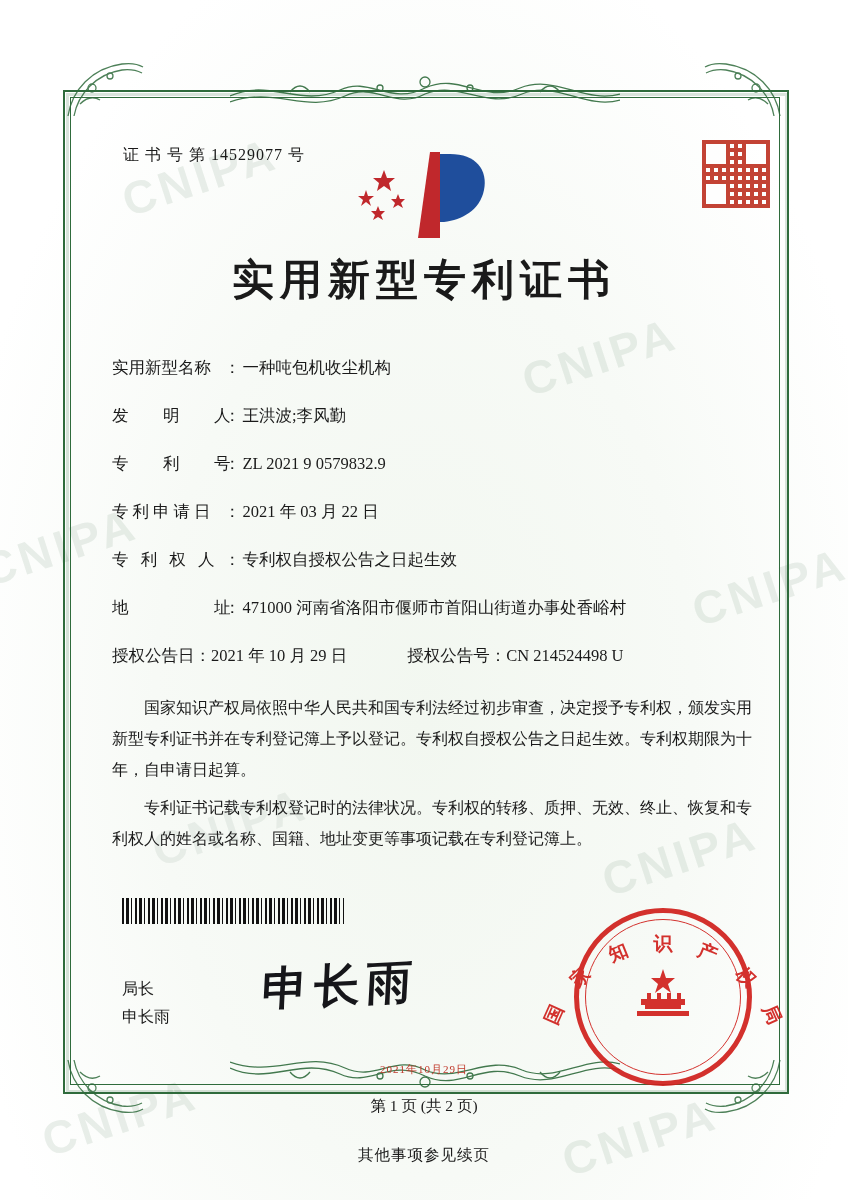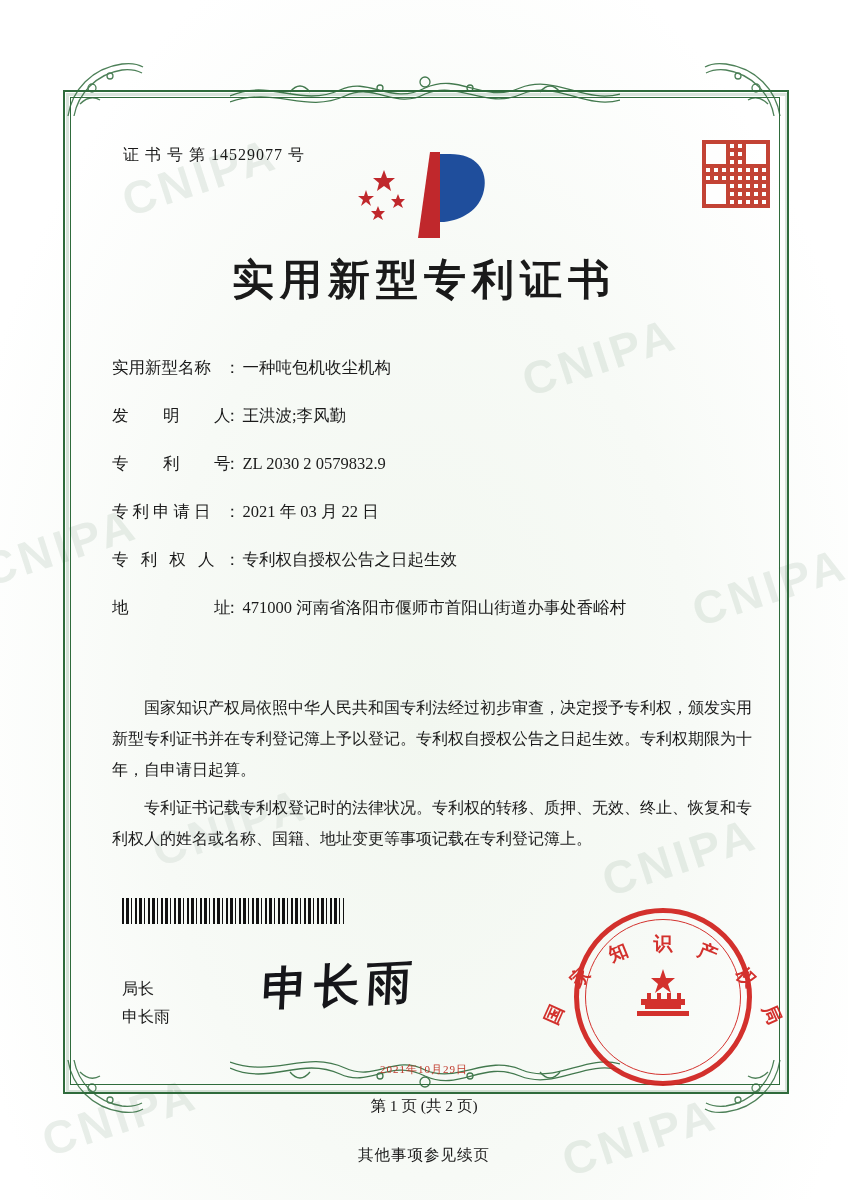--- a/index.html
+++ b/index.html
@@ -403,7 +403,7 @@
     <div class="field-row">
       <div class="field-label sp">专　利　号</div>
       <div class="field-colon">：</div>
-      <div class="field-value">ZL 2030 2 0579832.9</div>
+      <div class="field-value">ZL 2021 9 0579832.9</div>
     </div>
 
     <div class="field-row">

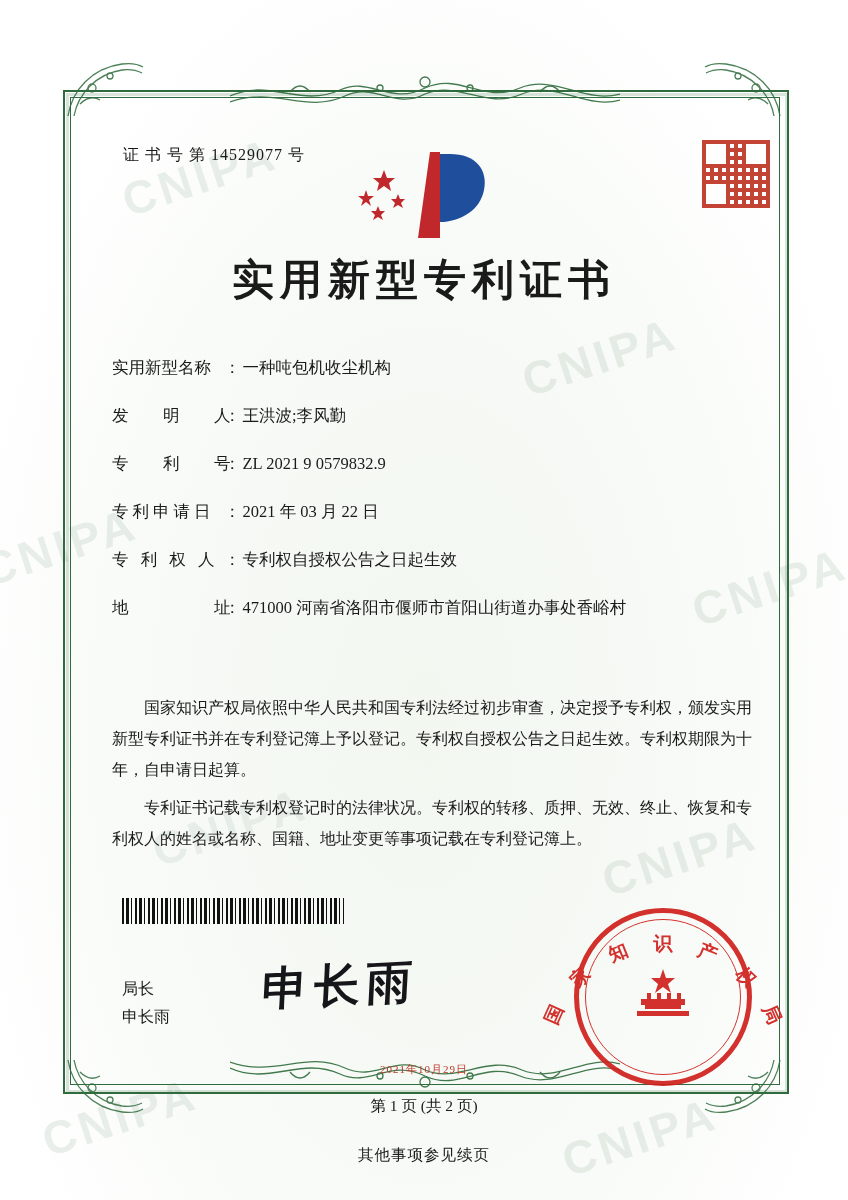--- a/index.html
+++ b/index.html
@@ -424,6 +424,14 @@
       <div class="field-value">471000 河南省洛阳市偃师市首阳山街道办事处香峪村</div>
     </div>
 
+    <div class="row-inline">
+      <div class="seg1">
+        <span>授权公告日</span><span>：</span><span>2021 年 10 月 29 日</span>
+      </div>
+      <div class="seg2">
+        <span>授权公告号</span><span>：</span><span>CN 214524498 U</span>
+      </div>
+    </div>
   </div>
 
   <div class="paragraphs">

